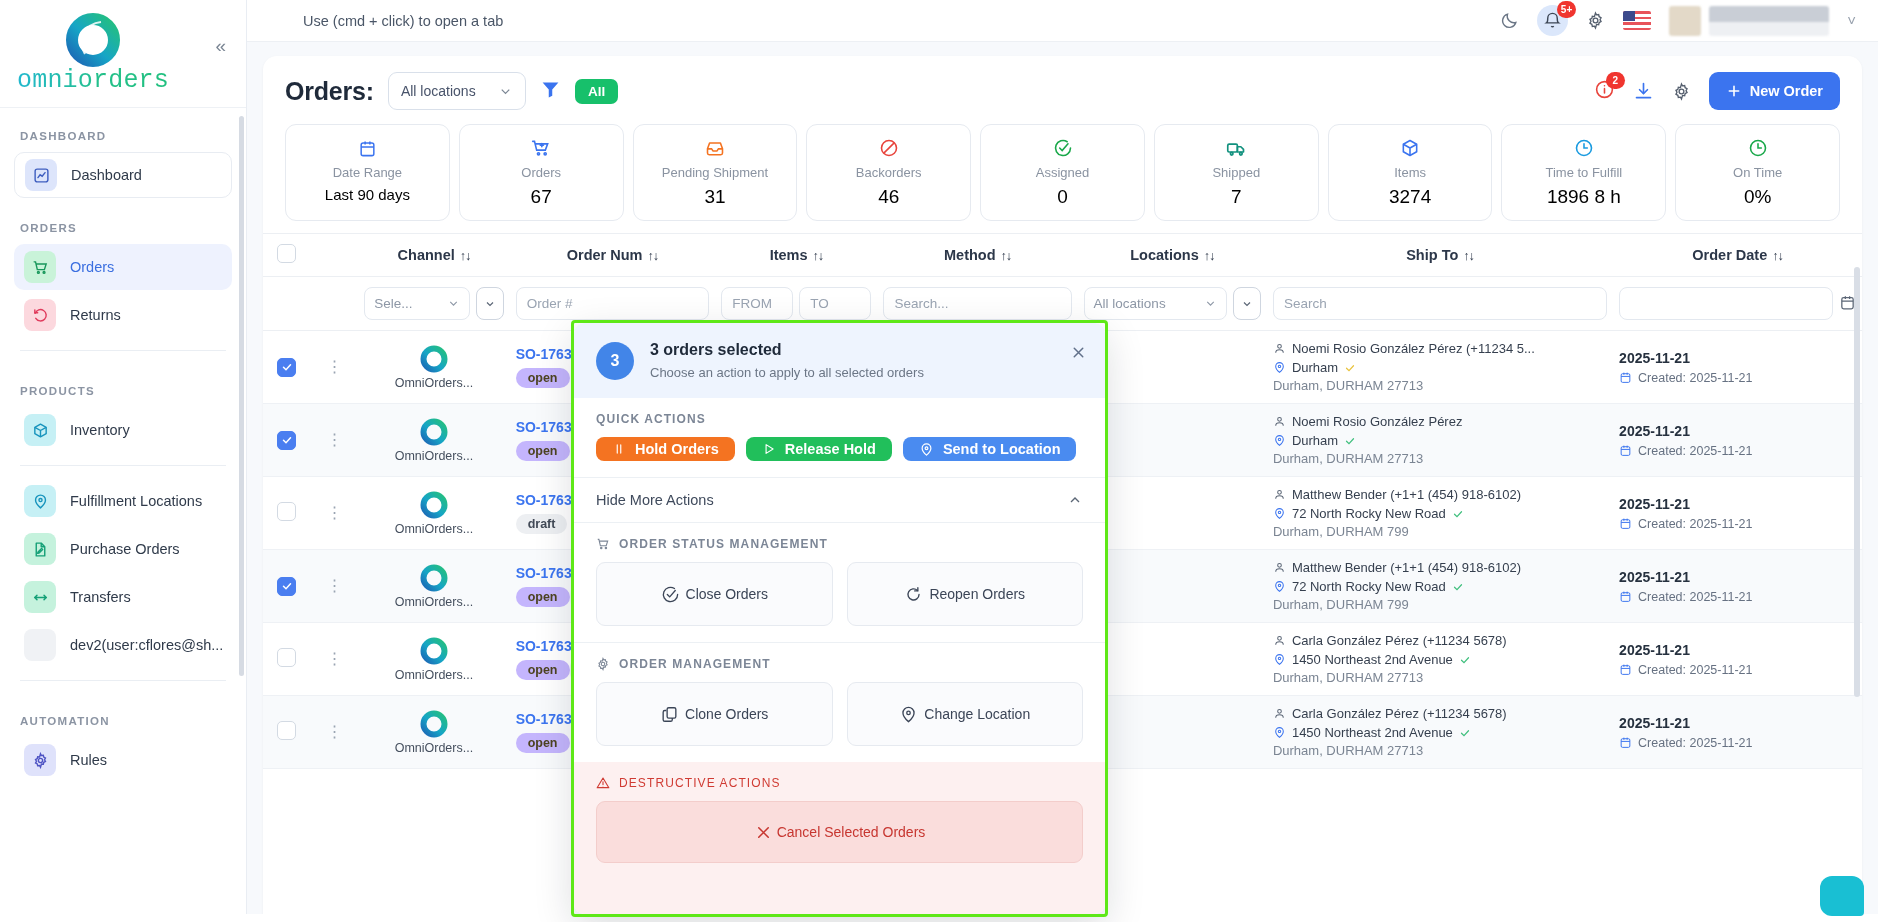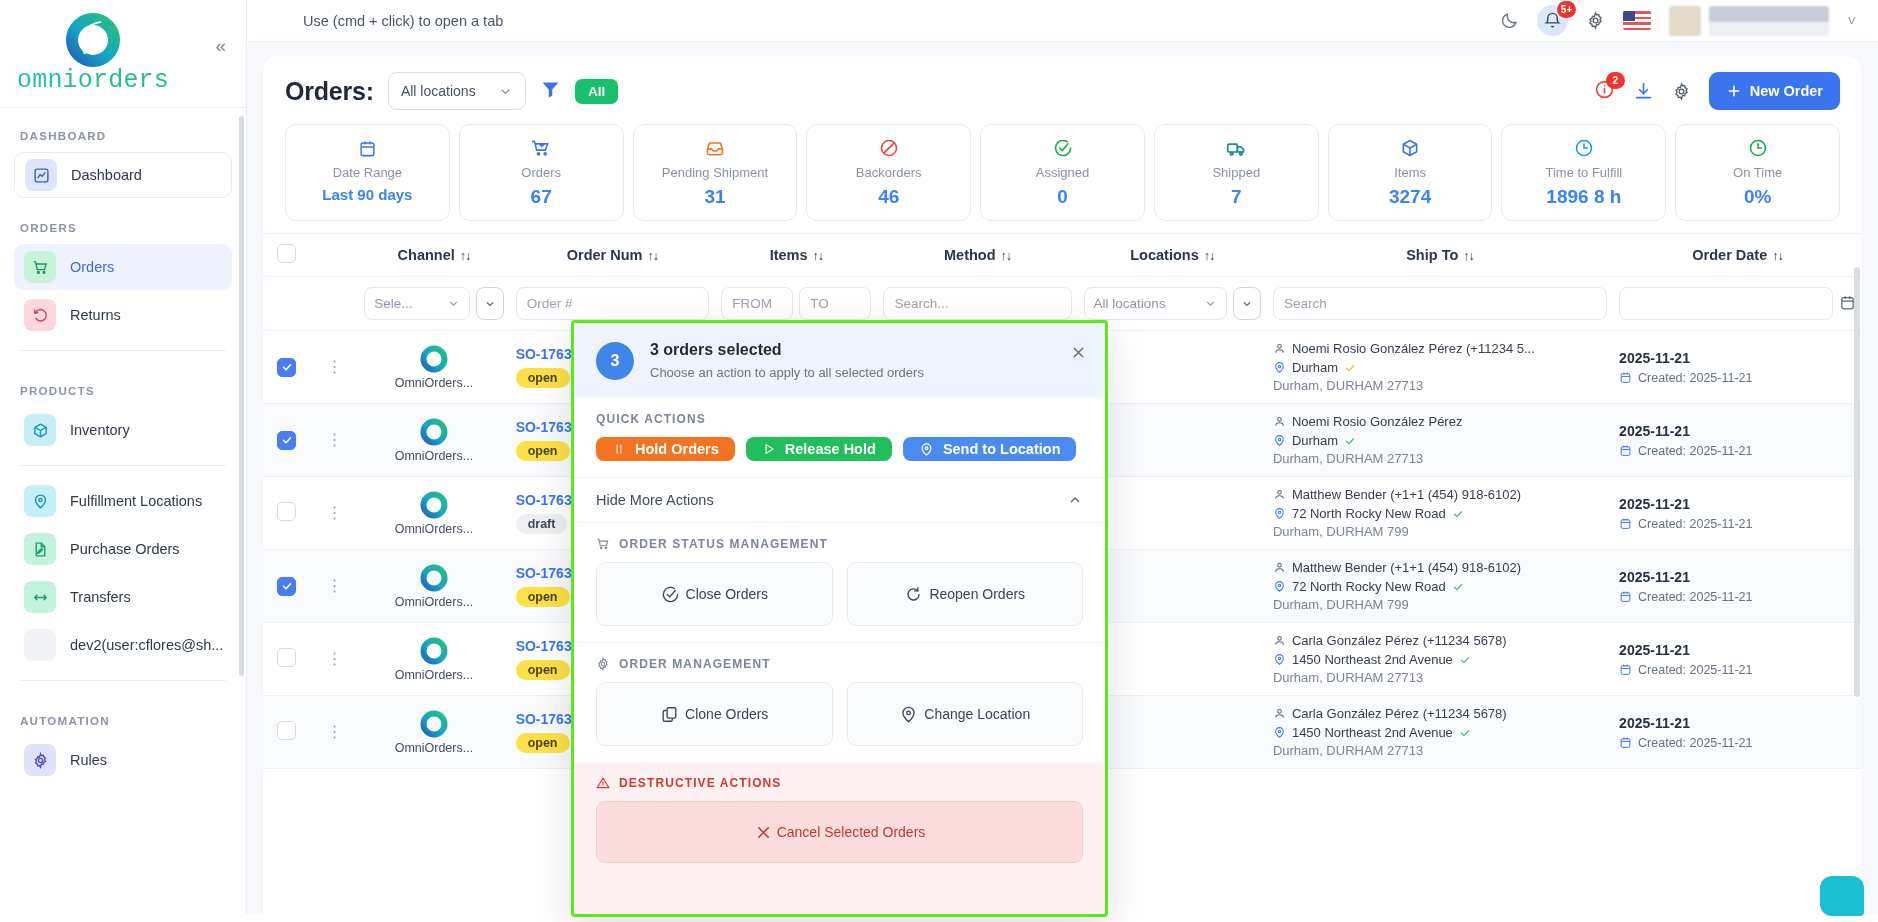--- a/index.html
+++ b/index.html
@@ -125,7 +125,7 @@
   }
   .kpi-ico { height: 22px; display: flex; align-items: center; justify-content: center; margin-bottom: 6px; }
   .kpi-label { font-size: 13px; color: #8a93a1; margin-bottom: 6px; }
-  .kpi-value { font-size: 19px; font-weight: 700; color: #3b82f6; }
+  .kpi-value { font-size: 19px; font-weight: 400; color: #000000; }
   .kpi-value.small { font-size: 15px; }
 
   

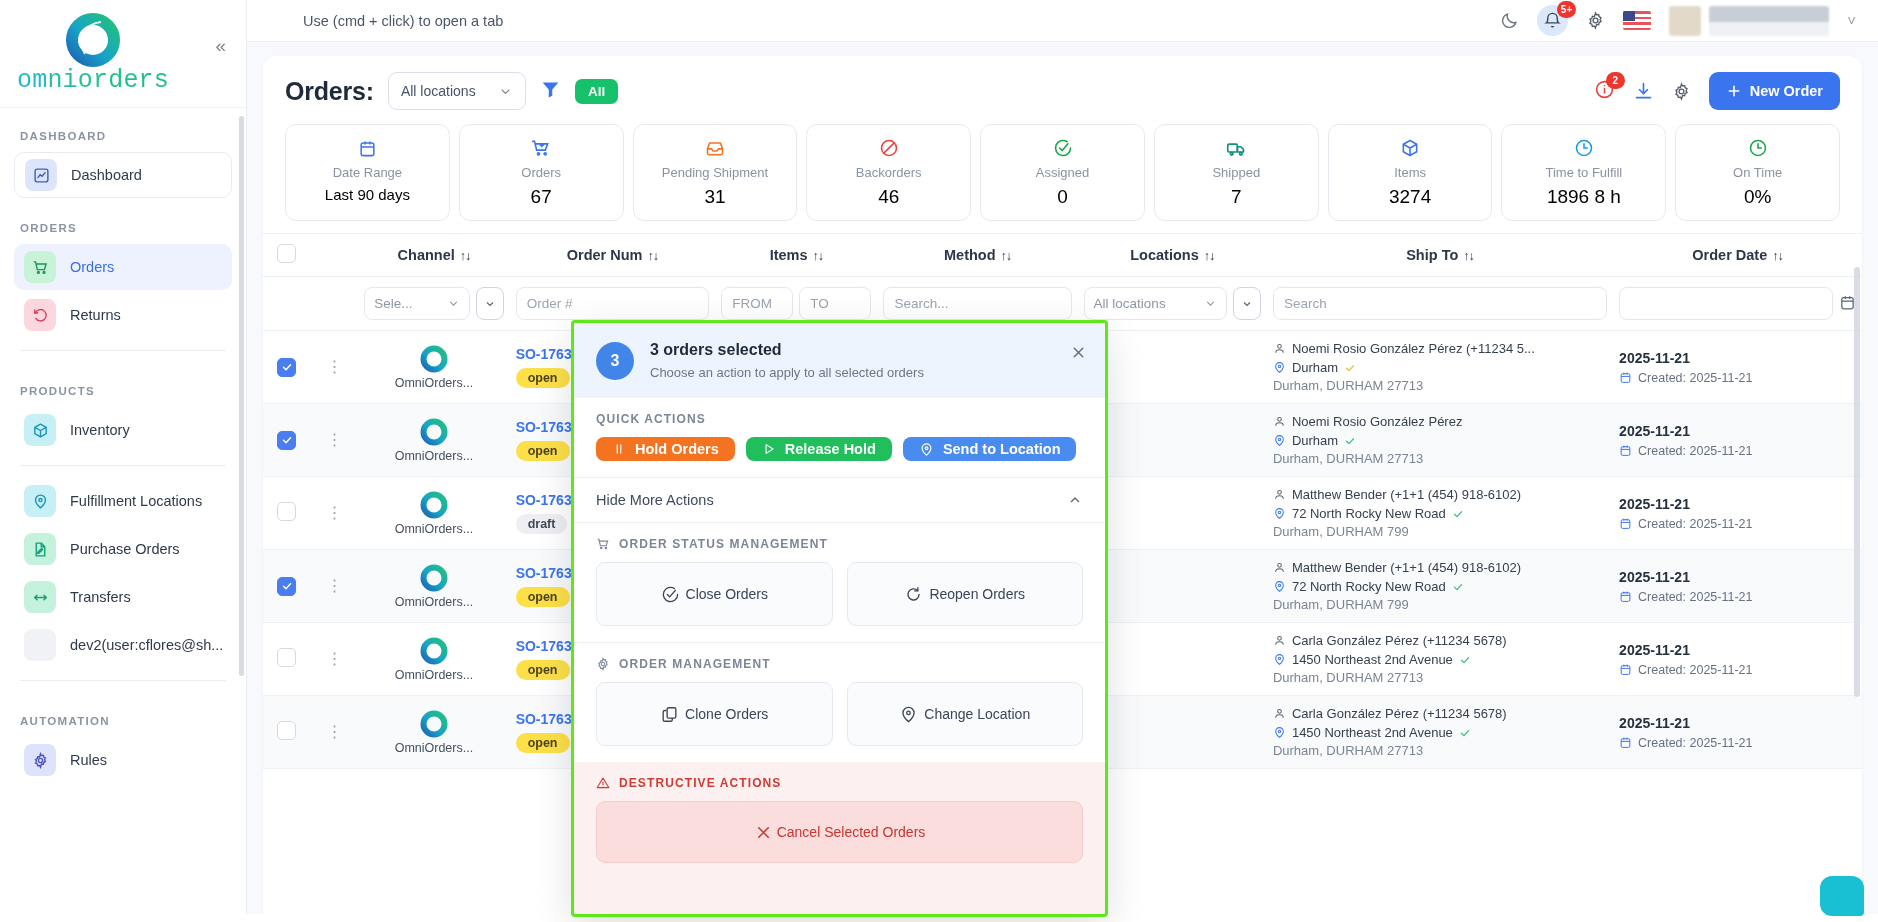--- a/index.html
+++ b/index.html
@@ -171,7 +171,7 @@
     display: inline-block; border-radius: 11px; padding: 3px 12px; font-size: 12.5px;
     font-weight: 600; margin-top: 6px;
   }
-  .tag.open { background: #fde047; color: #4d4321; }
+  .tag.open { background: #c4b5fd; color: #4d4321; }
   .tag.draft { background: #edeff2; color: #424a57; }
   .ref { font-size: 12.5px; color: #6d7786; margin-top: 6px; background:#f3f5f8;
         border-radius: 5px; padding: 2px 8px; display:inline-block;}

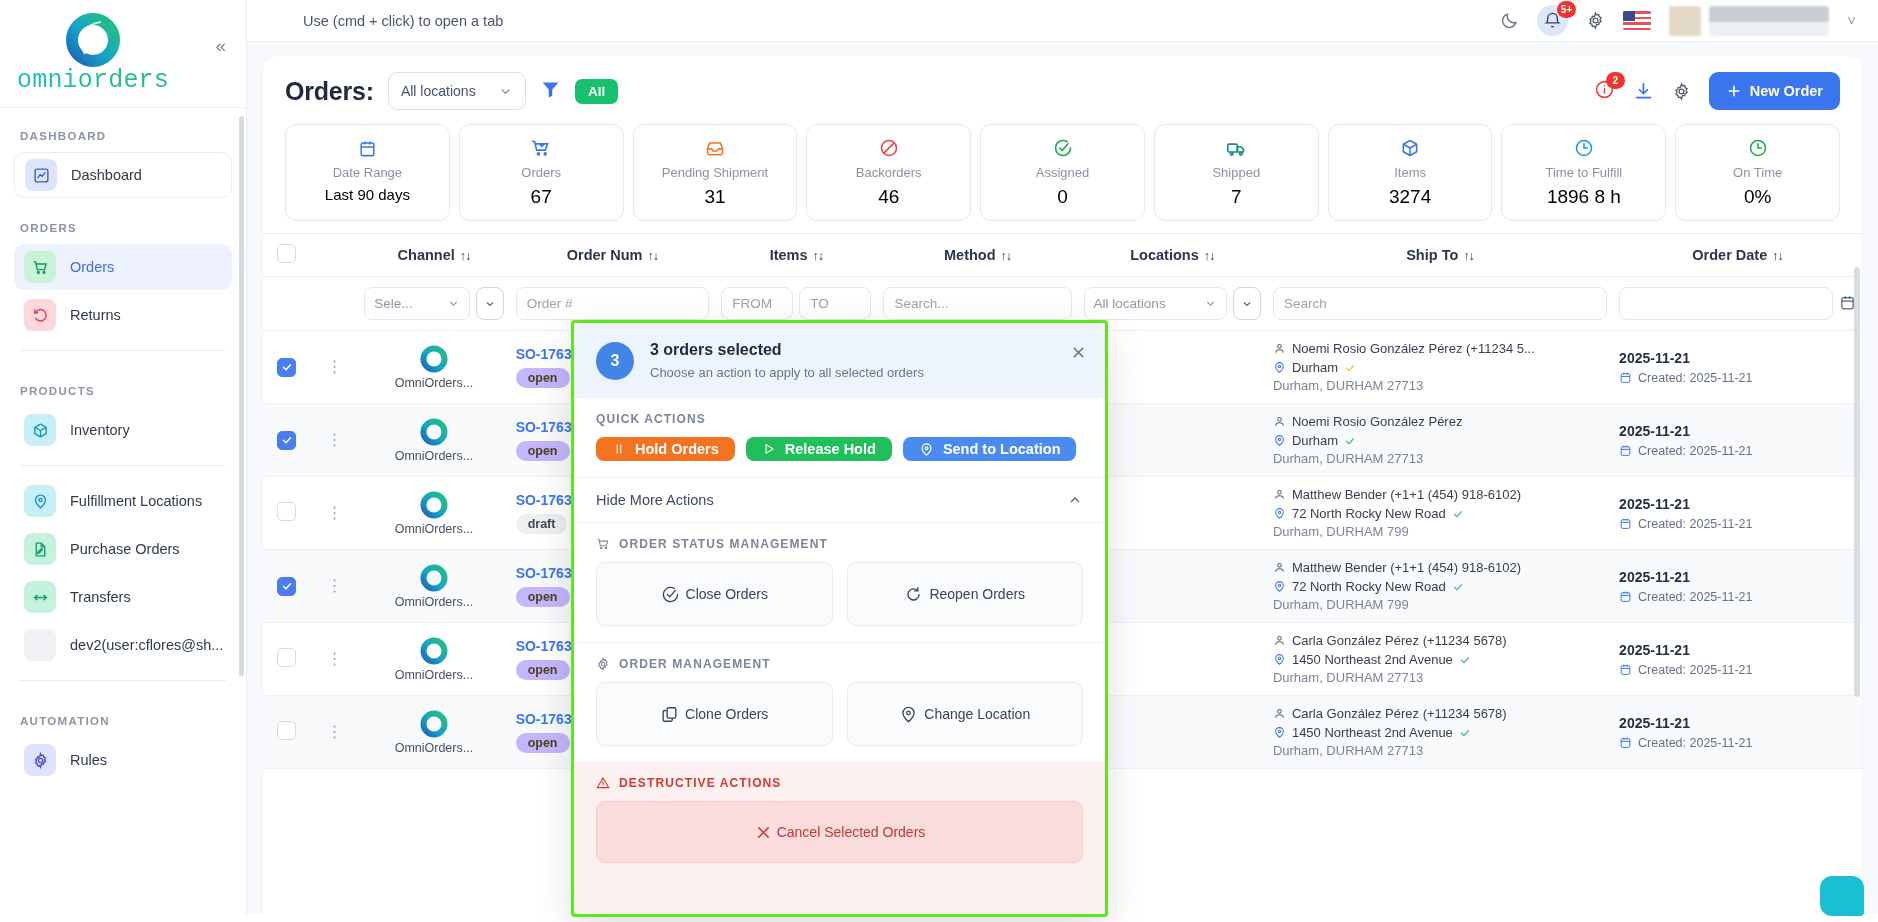--- a/index.html
+++ b/index.html
@@ -241,7 +241,7 @@
   .destructive {
     background: #fdf0f0; padding: 14px 22px 18px 22px; flex: 1;
   }
-  .dest-label { color: #d03b33; font-weight: 700; text-align: right; }
+  .dest-label { color: #d03b33; font-weight: 400; text-align: right; }
   .dest-btn {
     border: 1px solid #f3cdcb; background: #fadddc; border-radius: 9px; height: 62px;
     display: flex; flex-direction: row; align-items: center; justify-content: center;

